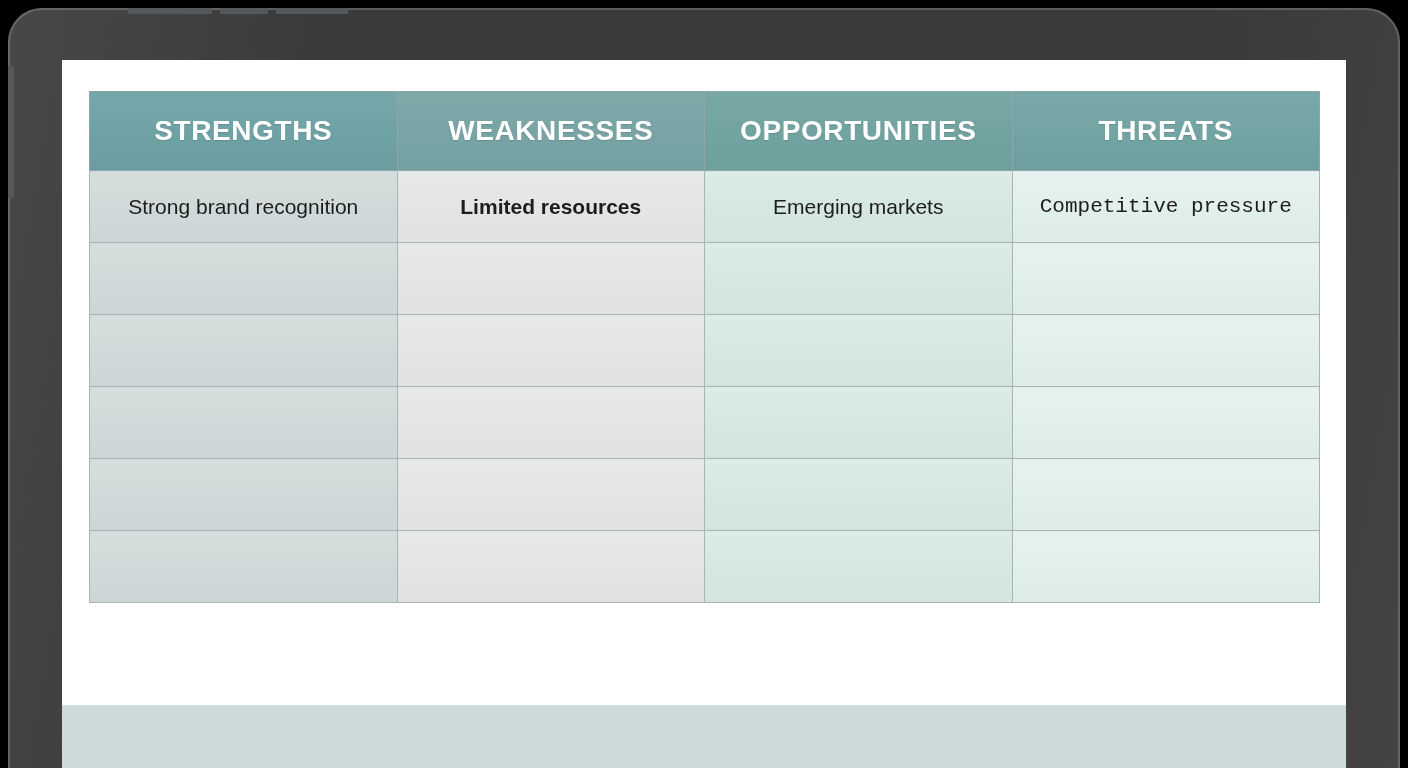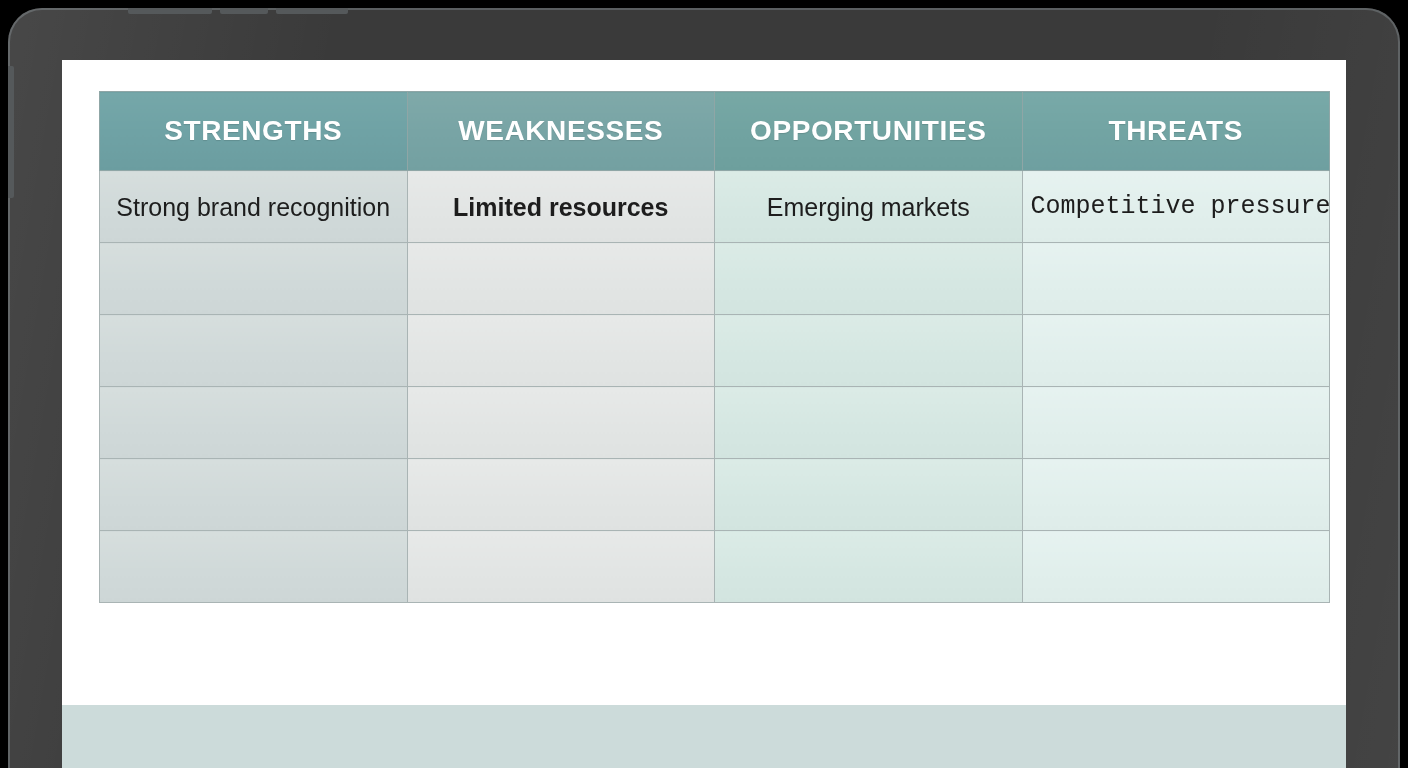--- a/index.html
+++ b/index.html
@@ -61,7 +61,7 @@
   }
   #screen-content {
     position: absolute;
-    left: 10px; top: 0;
+    left: 0; top: 0;
     width: 1284px;
     height: 645px;
     background: #ffffff;

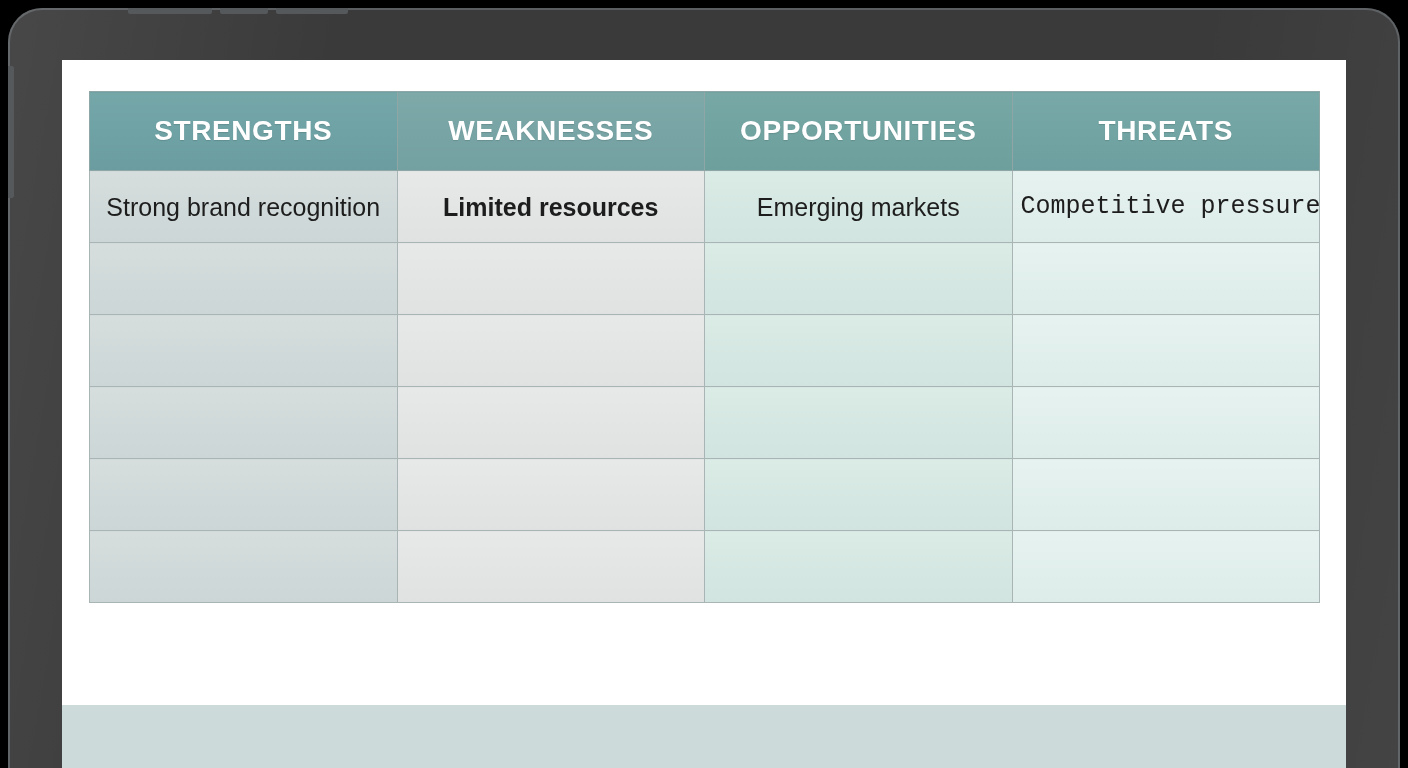--- a/index.html
+++ b/index.html
@@ -109,7 +109,7 @@
 
   #swot-table td {
     height: 71px;
-    font-size: 25px;
+    font-size: 21px;
     color: #1d1d1d;
     text-align: center;
     vertical-align: middle;

